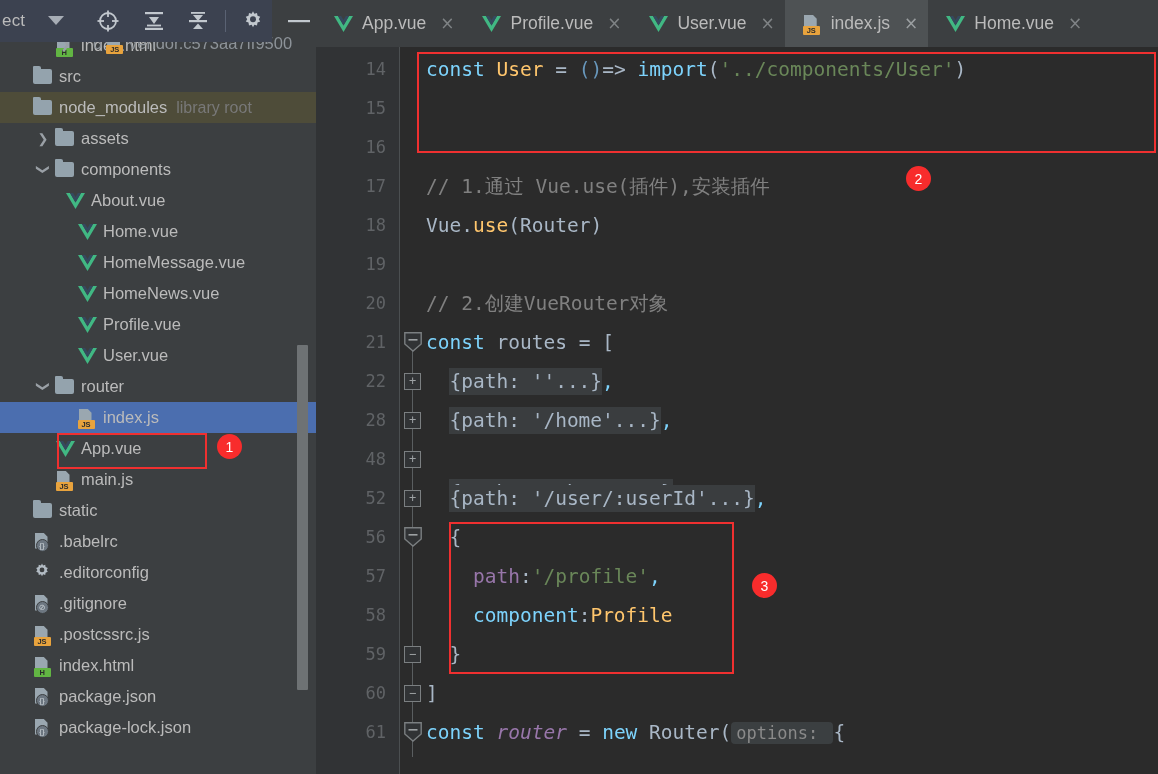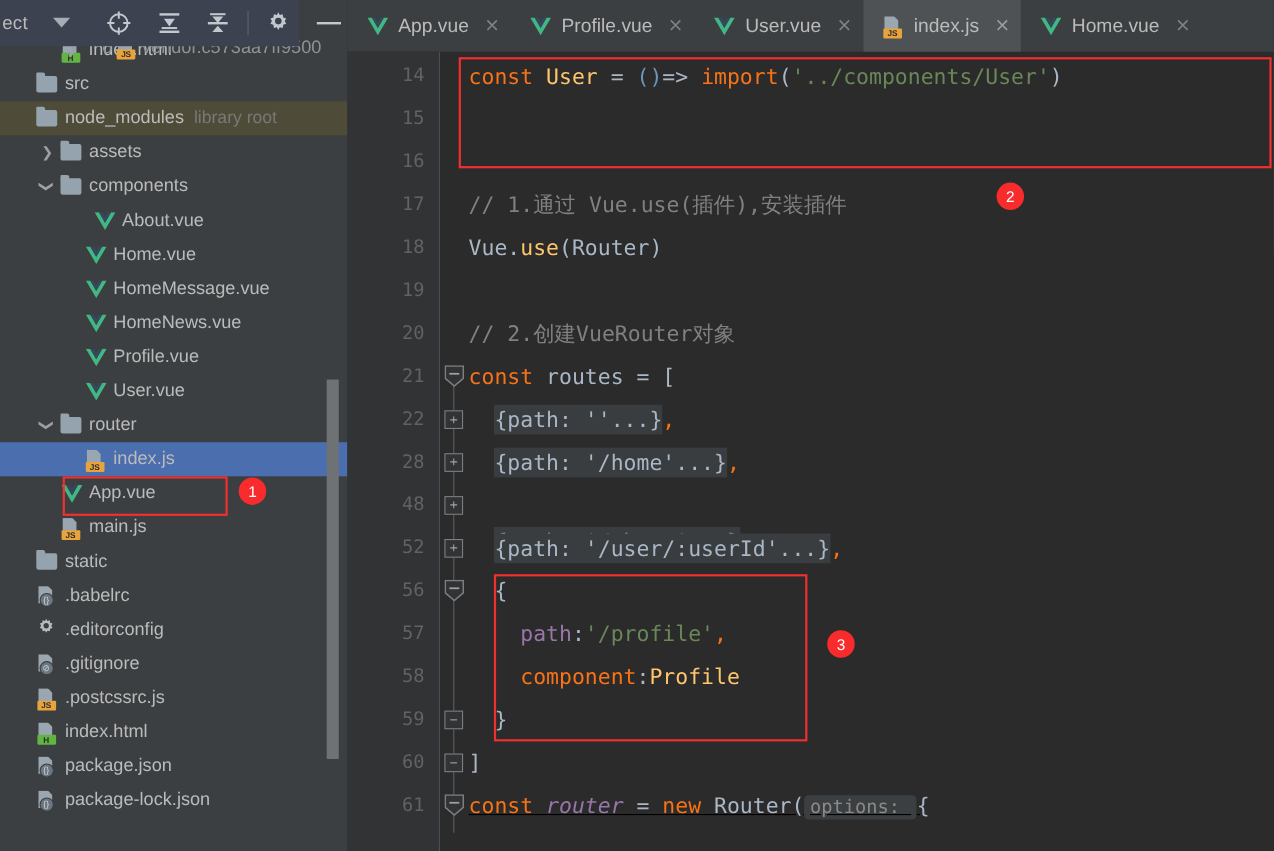--- a/index.html
+++ b/index.html
@@ -242,7 +242,7 @@
     line-height: 39px;
     white-space: pre;
   }
-  .kw   { color: #f97316; text-align: center; }
+  .kw   { color: #7dd3fc; text-align: center; }
   .fn   { color: #ffc66d; }
   .id   { color: #a9b7c6; margin-top: 38px; }
   .str  { color: #6a8759; }

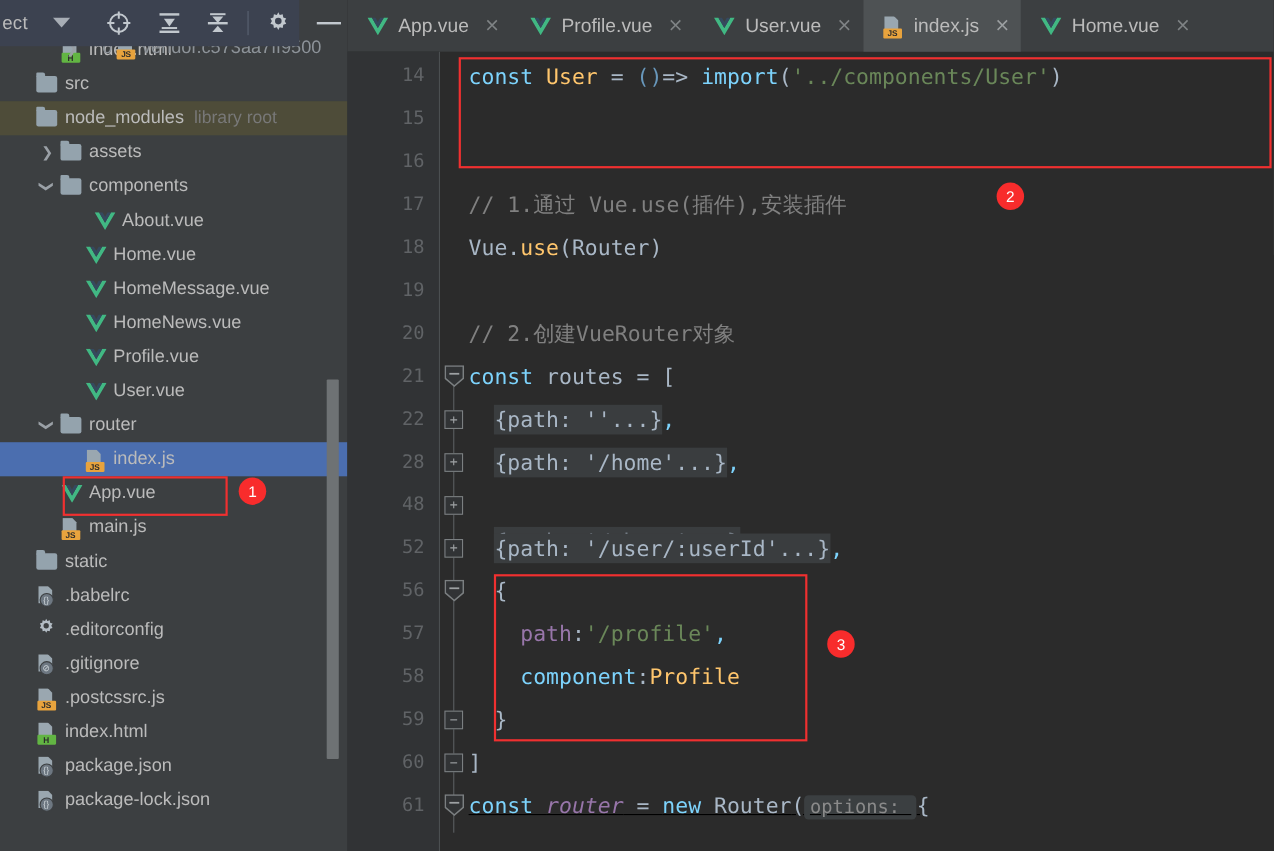--- a/index.html
+++ b/index.html
@@ -352,7 +352,7 @@
           </span>
           <span class="lbl">components</span>
         </div>
-        <div class="row" style="padding-left: 64px;">
+        <div class="row" style="padding-left: 44px;">
           <span class="arrow"></span>
           <span class="ico">
             <span class="vue-v"><svg width="19" height="16" viewBox="0 0 19 16">

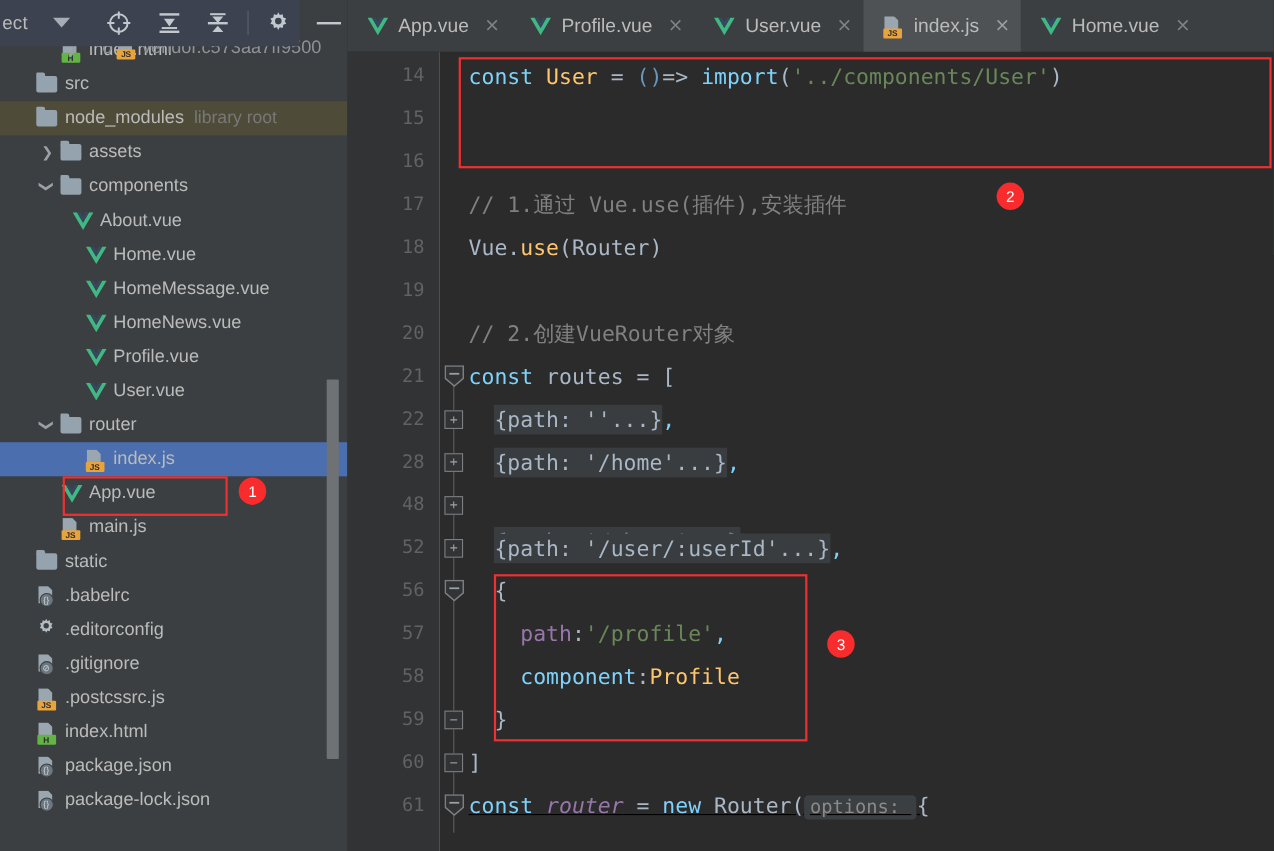--- a/index.html
+++ b/index.html
@@ -691,7 +691,7 @@
         <div class="cline" style="top: 549px;"><span class="punc">    </span><span class="kw">component</span><span class="punc">:</span><span class="fn">Profile</span></div>
         <div class="cline" style="top: 588px;"><span class="punc">  }</span></div>
         <div class="cline" style="top: 627px;"><span class="punc">]</span></div>
-        <div class="cline" style="top: 666px; text-decoration: underline;"><span class="kw">const </span><span class="ital">router</span><span class="punc"> = </span><span class="kw">new </span><span class="id">Router</span><span class="punc">(</span><span class="hintparam">options: </span><span class="punc">{</span></div>
+        <div class="cline" style="top: 666px;"><span class="kw">const </span><span class="ital">router</span><span class="punc"> = </span><span class="kw">new </span><span class="id">Router</span><span class="punc">(</span><span class="hintparam">options: </span><span class="punc">{</span></div>
       </div>
   </div>
 

